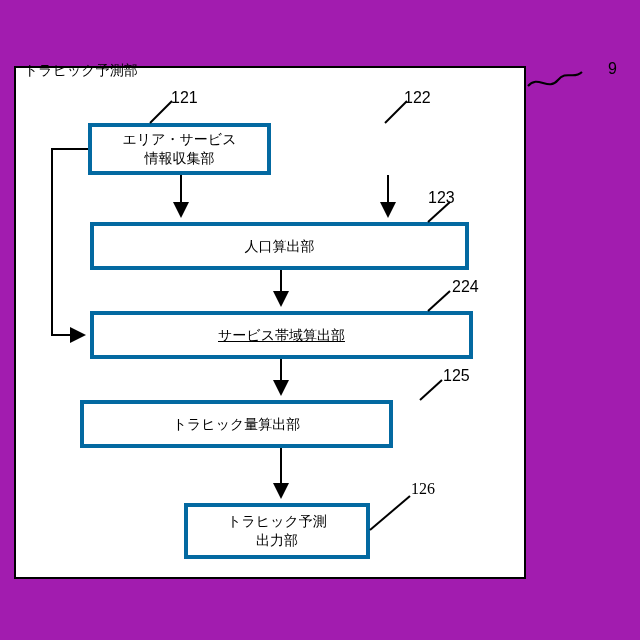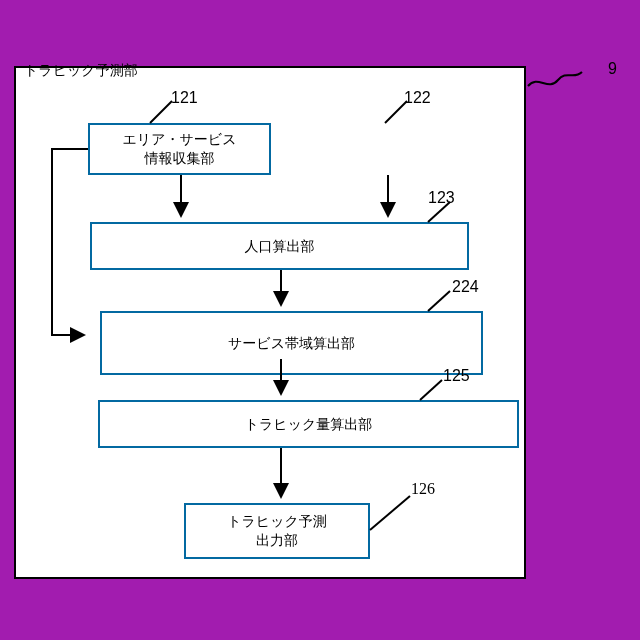--- a/index.html
+++ b/index.html
@@ -37,7 +37,7 @@
   
   .box {
     position: absolute;
-    border: 2px solid #0369a1;
+    border: 4px solid #0369a1;
     box-sizing: border-box;
     background: #fff;
     display: flex;

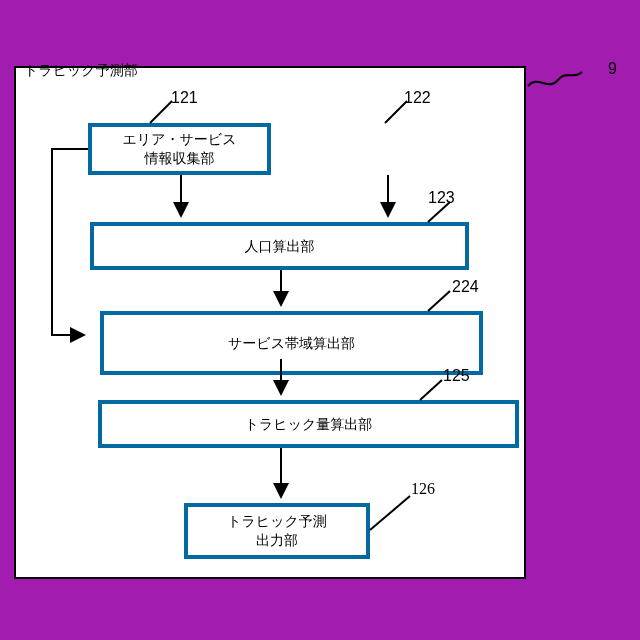--- a/index.html
+++ b/index.html
@@ -92,7 +92,7 @@
   </div>
   <div class="ref" style="left:428px; top:189px;">123</div>
 
-  <div class="box" style="left:100px; top:311px; width:383px; height:64px;">
+  <div class="box" style="left:90px; top:311px; width:383px; height:48px;text-decoration:underline;">
     <span>サービス帯域算出部</span>
   </div>
   <div class="ref" style="left:452px; top:278px;">224</div>

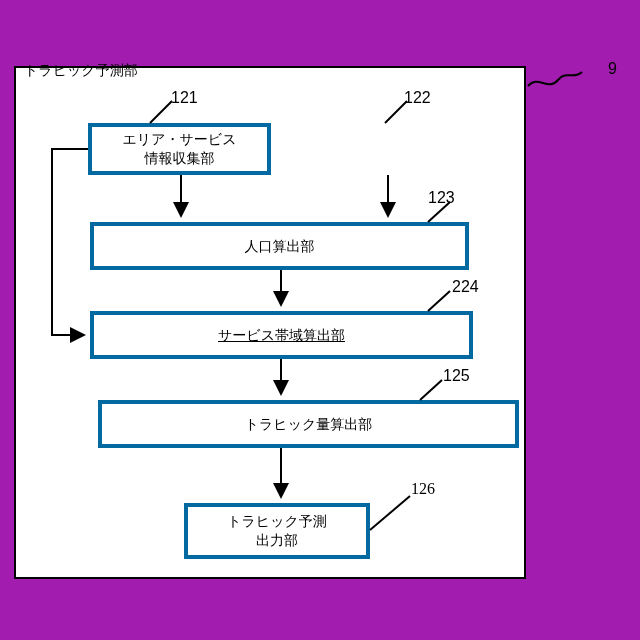--- a/index.html
+++ b/index.html
@@ -97,7 +97,7 @@
   </div>
   <div class="ref" style="left:452px; top:278px;">224</div>
 
-  <div class="box" style="left:98px; top:400px; width:421px; height:48px;">
+  <div class="box" style="left:80px; top:400px; width:313px; height:48px;">
     <span>トラヒック量算出部</span>
   </div>
   <div class="ref" style="left:443px; top:367px;">125</div>

